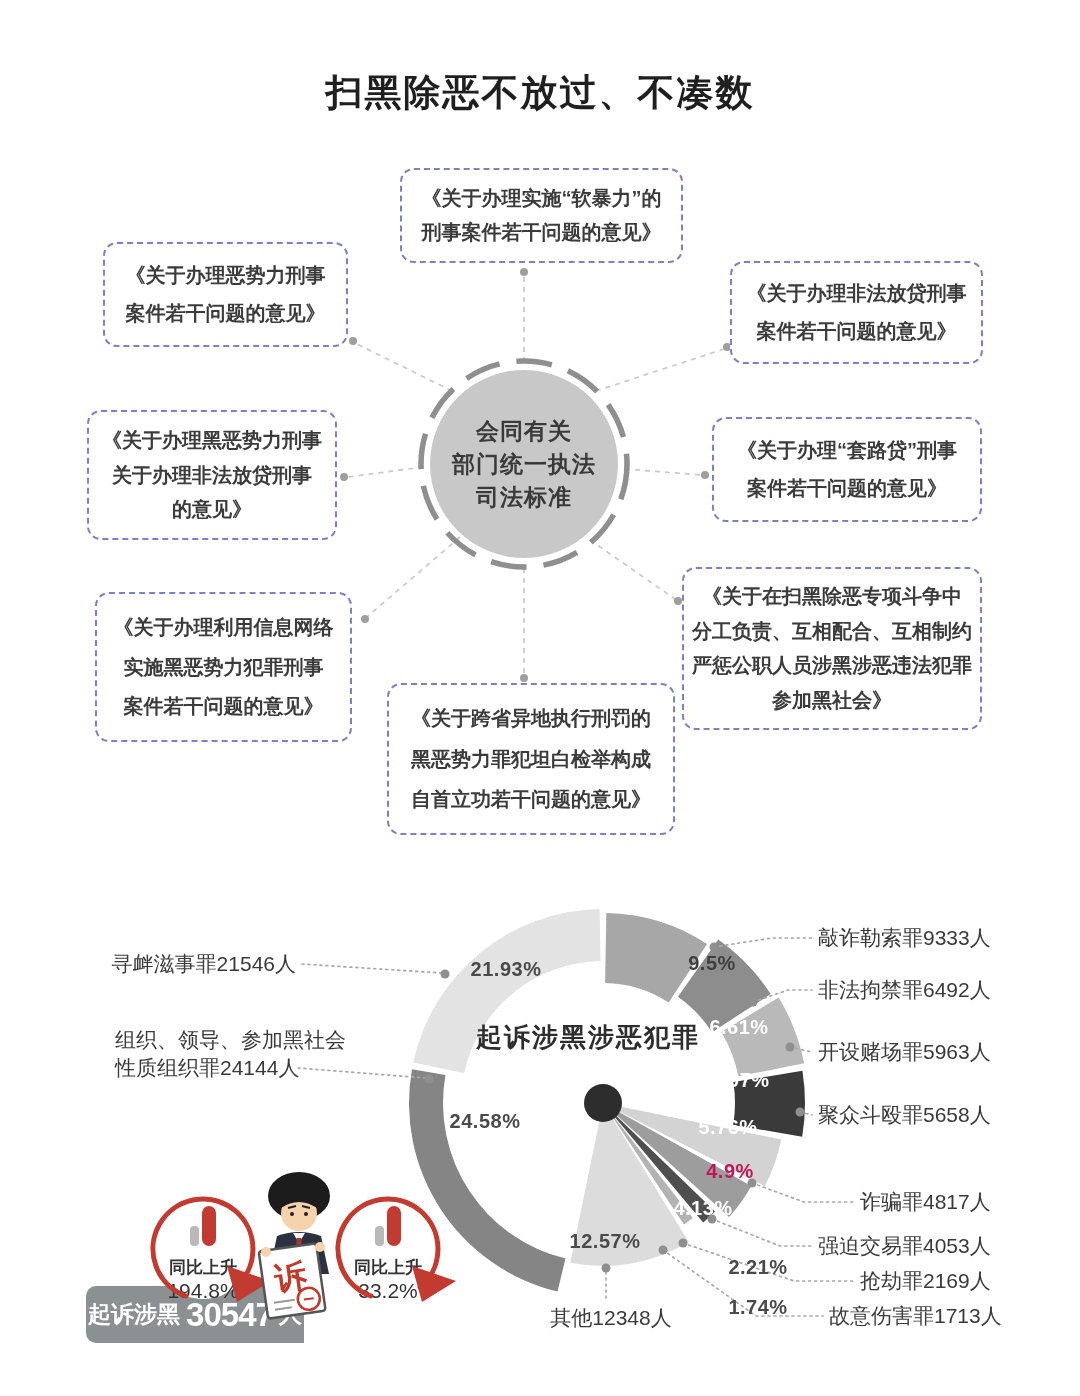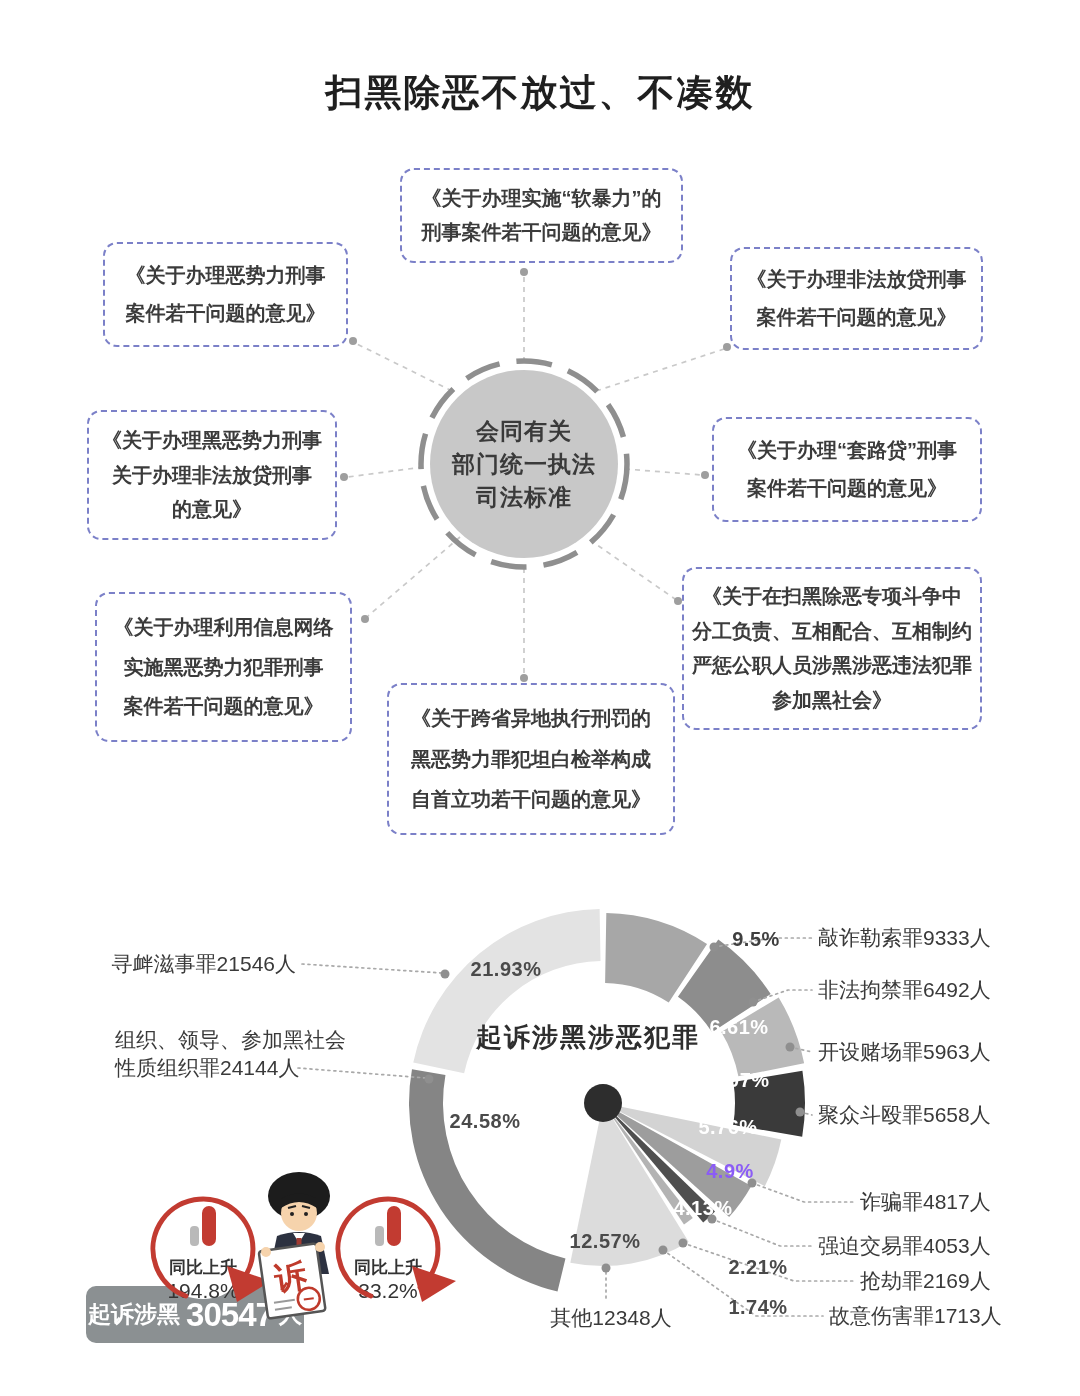--- a/index.html
+++ b/index.html
@@ -116,7 +116,7 @@
         <div class="pbox-line">《关于办理恶势力刑事</div>
         <div class="pbox-line">案件若干问题的意见》</div>
       </div>
-      <div class="pbox" style="left: 730px; top: 247px; width: 253px; height: 103px;">
+      <div class="pbox" style="left: 730px; top: 261px; width: 253px; height: 103px;">
         <div class="pbox-line">《关于办理非法放贷刑事</div>
         <div class="pbox-line">案件若干问题的意见》</div>
       </div>

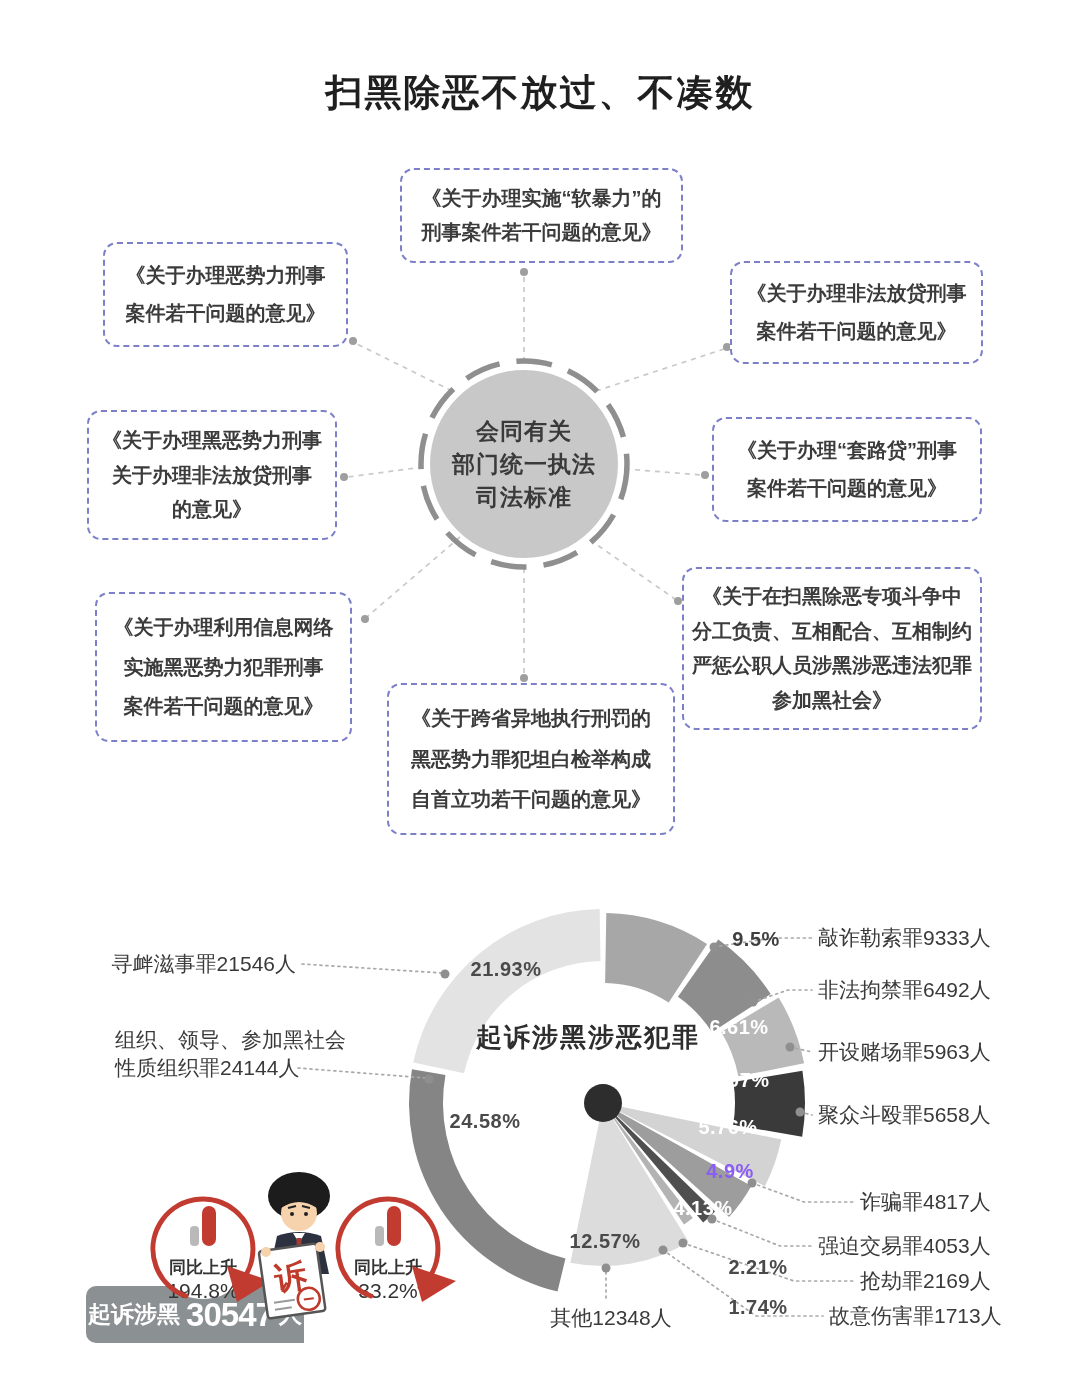--- a/index.html
+++ b/index.html
@@ -156,7 +156,7 @@
   <div class="chart-title">起诉涉黑涉恶犯罪</div>
 
   <div id="chart-labels">
-      <div class="pct-label" style="left: 712px; top: 939px; color: rgb(63, 63, 63); margin-left: 44px;">9.5%</div>
+      <div class="pct-label" style="left: 712px; top: 963px; color: rgb(63, 63, 63);">9.5%</div>
       <div class="seg-label" style="left: 818px; top: 938px; transform: translateY(-50%);">
         <div>敲诈勒索罪9333人</div>
       </div>

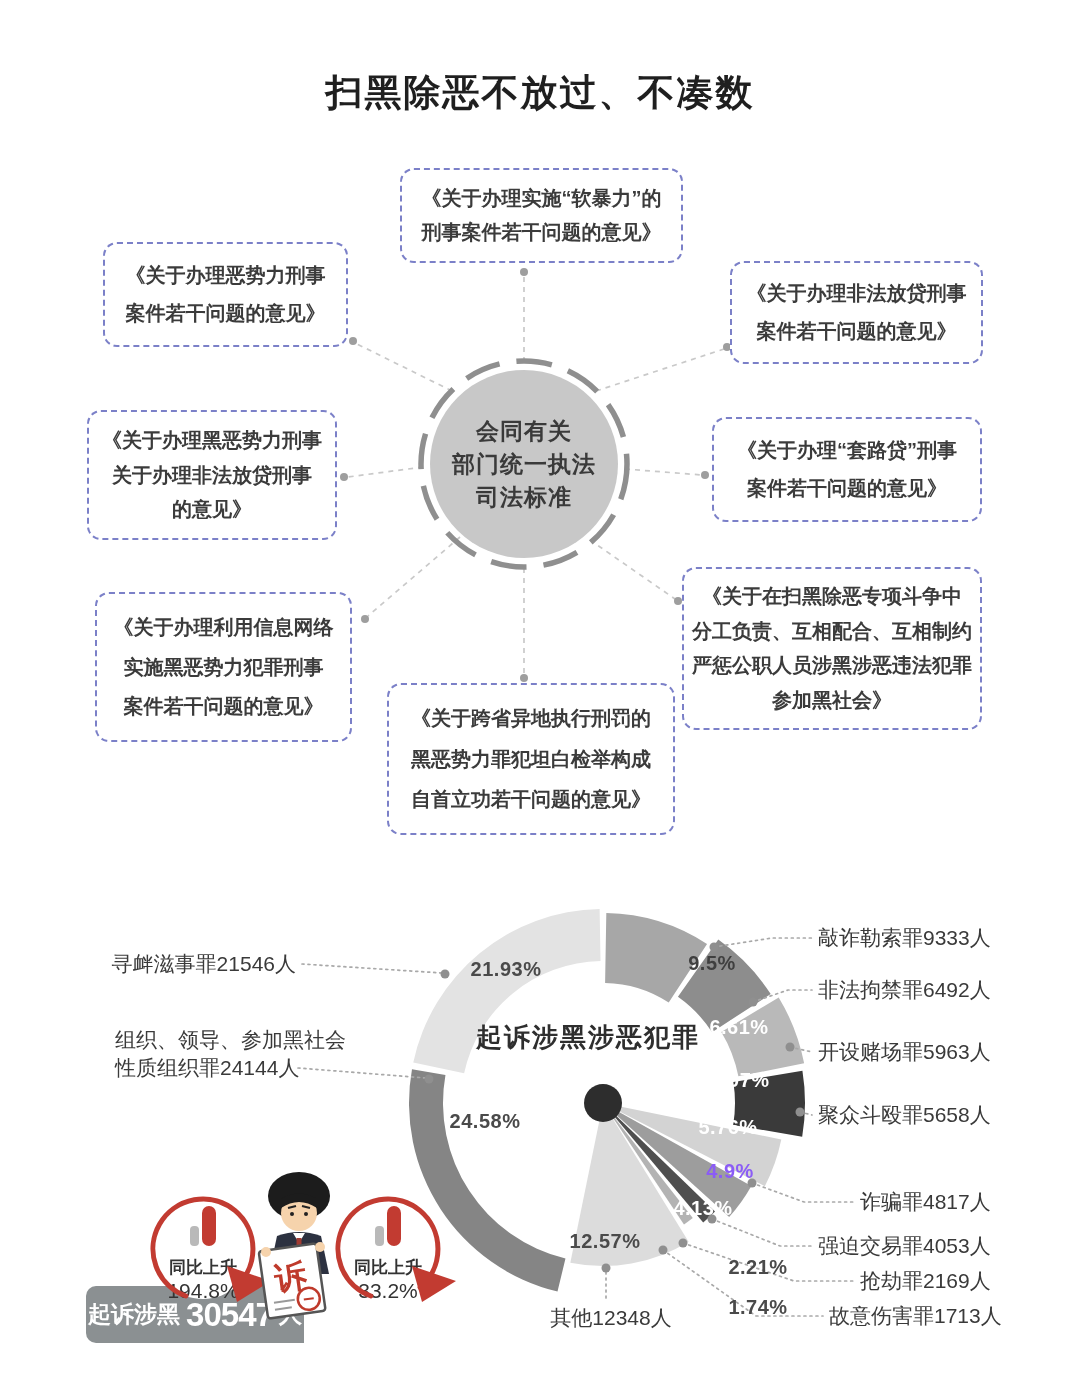--- a/index.html
+++ b/index.html
@@ -172,7 +172,7 @@
       <div class="seg-label" style="left: 818px; top: 1115px; transform: translateY(-50%);">
         <div>聚众斗殴罪5658人</div>
       </div>
-      <div class="pct-label" style="left: 730px; top: 1171px; color: #8b5cf6;">4.9%</div>
+      <div class="pct-label" style="left: 730px; top: 1171px; color: #be185d;">4.9%</div>
       <div class="seg-label" style="left: 860px; top: 1202px; transform: translateY(-50%);">
         <div>诈骗罪4817人</div>
       </div>

